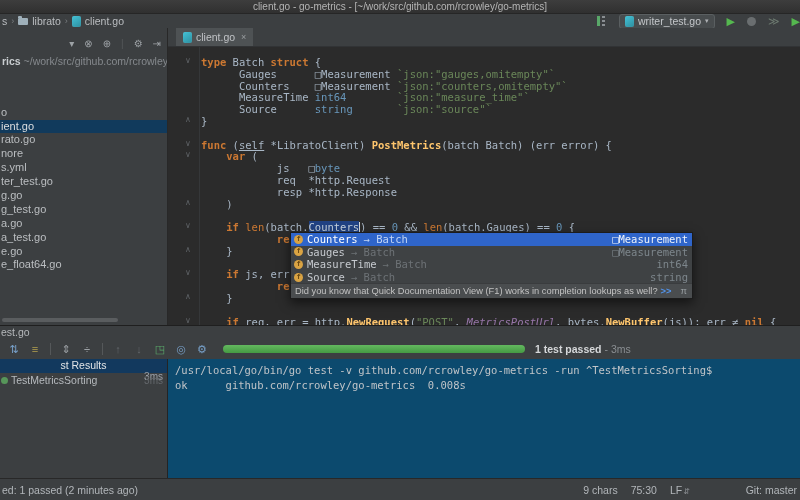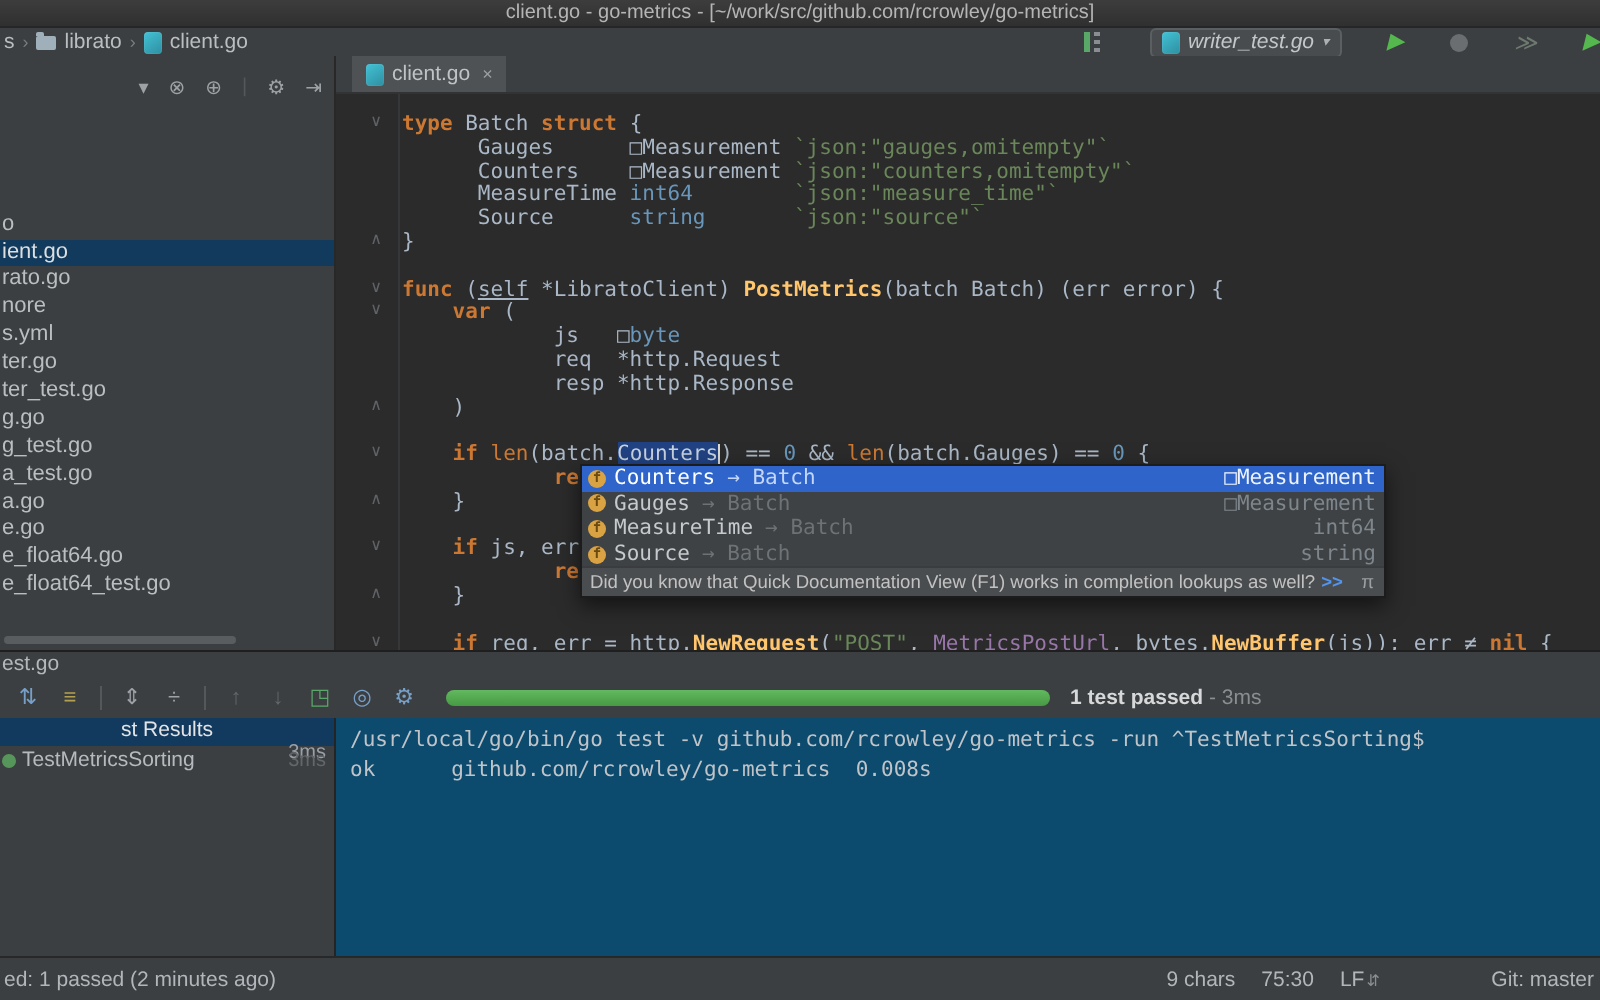--- a/index.html
+++ b/index.html
@@ -18,7 +18,7 @@
   .folder-icon::before{content:"";position:absolute;top:-2px;left:0;width:4px;height:2px;background:#9fb0ba;border-radius:1px 1px 0 0;}
   .go-icon{width:9px;height:11px;border-radius:2px;display:inline-block;
     background:linear-gradient(145deg,#43c2d6,#2e8fa0);box-shadow:inset 0 0 1px #fff3;}
-  .nav-right{margin-left:auto;display:flex;align-items:center;gap:23px;padding-right:0;font-style:italic;}
+  .nav-right{margin-left:auto;display:flex;align-items:center;gap:12px;padding-right:0;}
   .bars-icon{display:inline-flex;gap:2px;align-items:flex-end;margin-right:2px;}
   .bars-icon .b1{width:3px;height:10px;background:#59a869;}
   .bars-icon .b2{width:3px;height:10px;background:repeating-linear-gradient(#8a8e92 0 2px,transparent 2px 4px);}

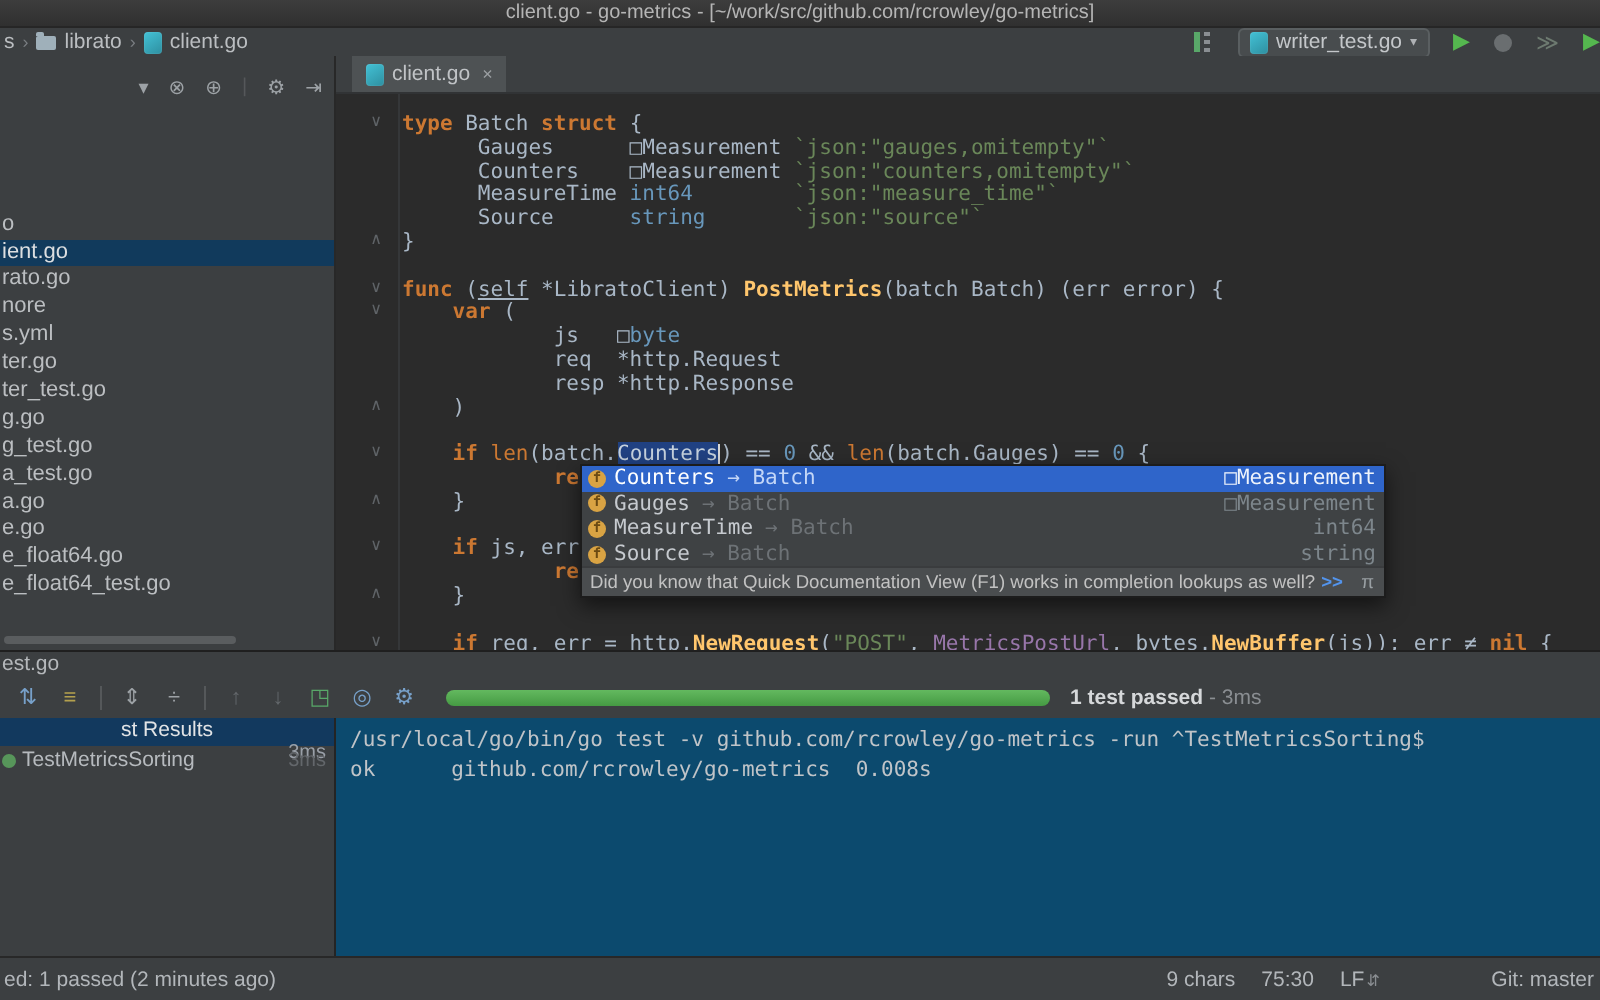--- a/index.html
+++ b/index.html
@@ -155,6 +155,9 @@
       <span>⚙</span>
       <span>⇥</span>
     </div>
+    <div class="proj-root">
+      <b>rics</b><span> ~/work/src/github.com/rcrowley</span>
+    </div>
     <div class="tree">
         <div class="tree-row"></div>
         <div class="tree-row"></div>

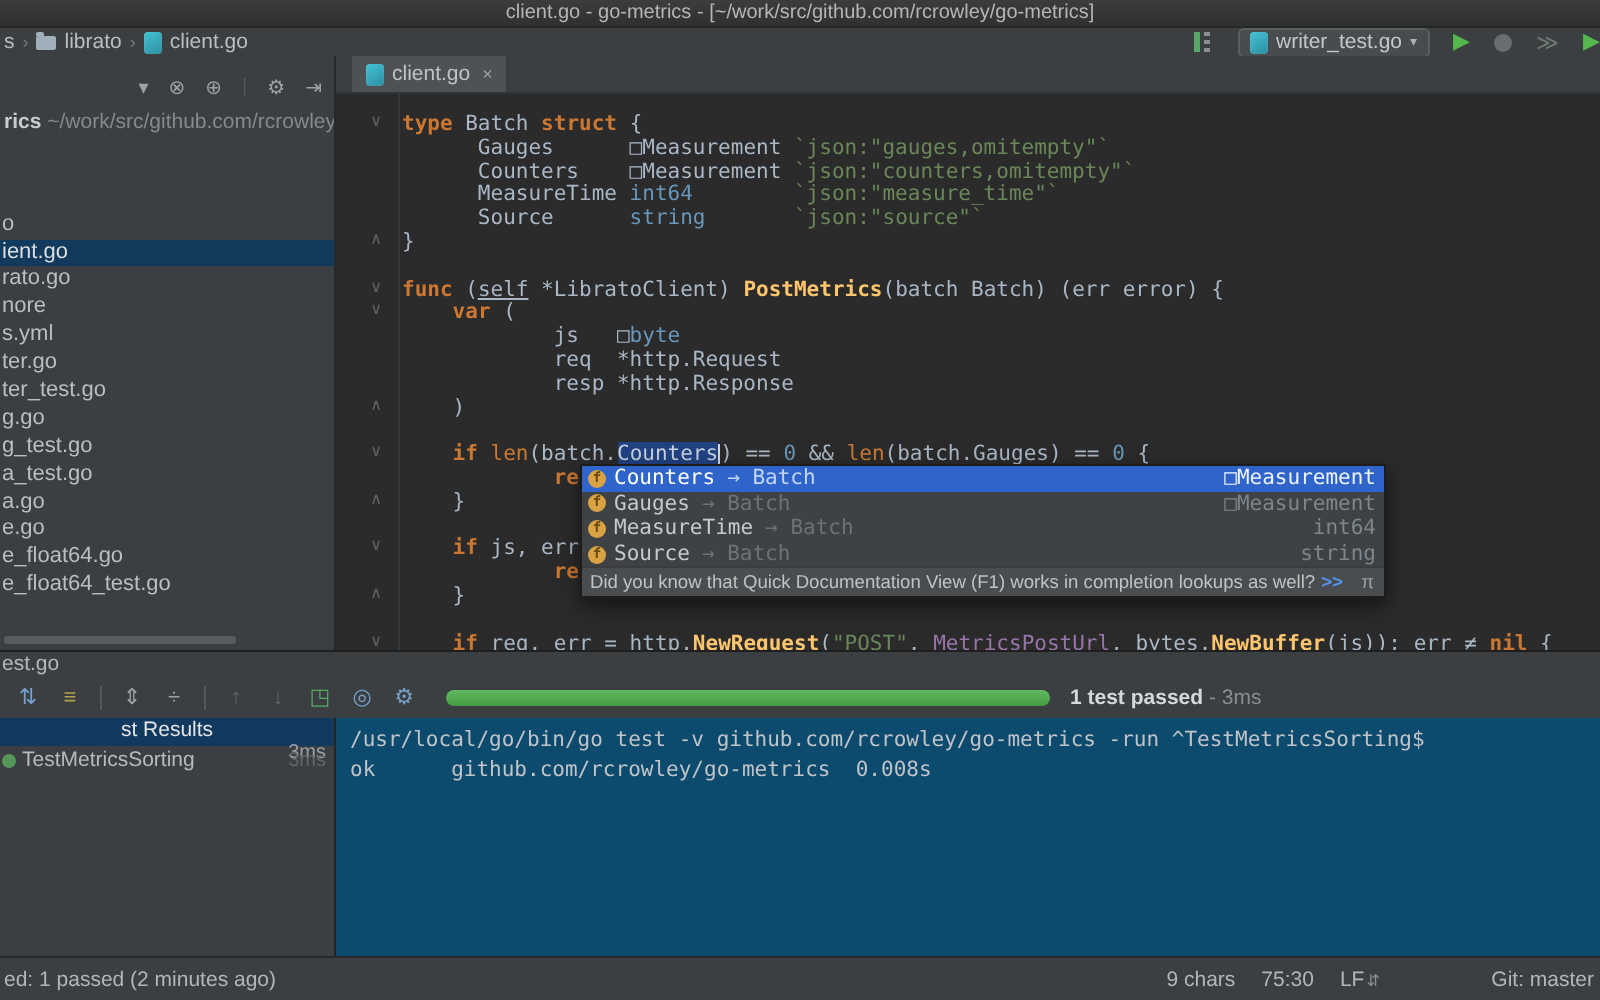--- a/index.html
+++ b/index.html
@@ -167,7 +167,6 @@
         <div class="tree-row">rato.go</div>
         <div class="tree-row">nore</div>
         <div class="tree-row">s.yml</div>
-        <div class="tree-row">ter.go</div>
         <div class="tree-row">ter_test.go</div>
         <div class="tree-row">g.go</div>
         <div class="tree-row">g_test.go</div>

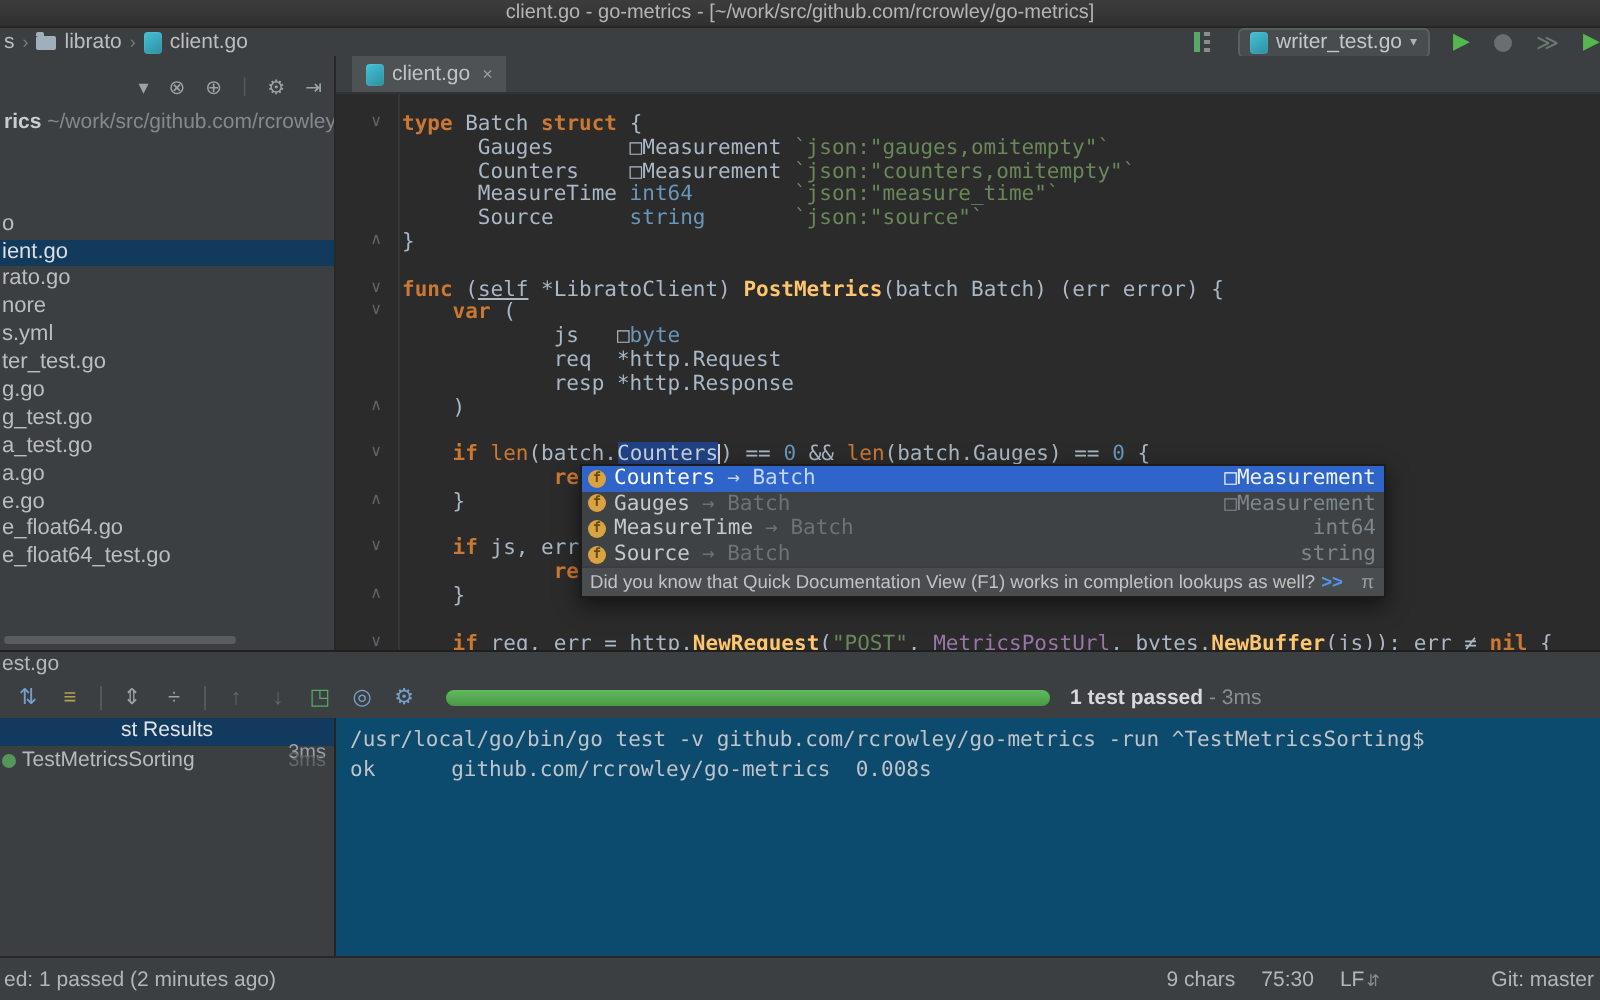--- a/index.html
+++ b/index.html
@@ -170,8 +170,8 @@
         <div class="tree-row">ter_test.go</div>
         <div class="tree-row">g.go</div>
         <div class="tree-row">g_test.go</div>
+        <div class="tree-row">a.go</div>
         <div class="tree-row">a_test.go</div>
-        <div class="tree-row">a.go</div>
         <div class="tree-row">e.go</div>
         <div class="tree-row">e_float64.go</div>
         <div class="tree-row">e_float64_test.go</div>

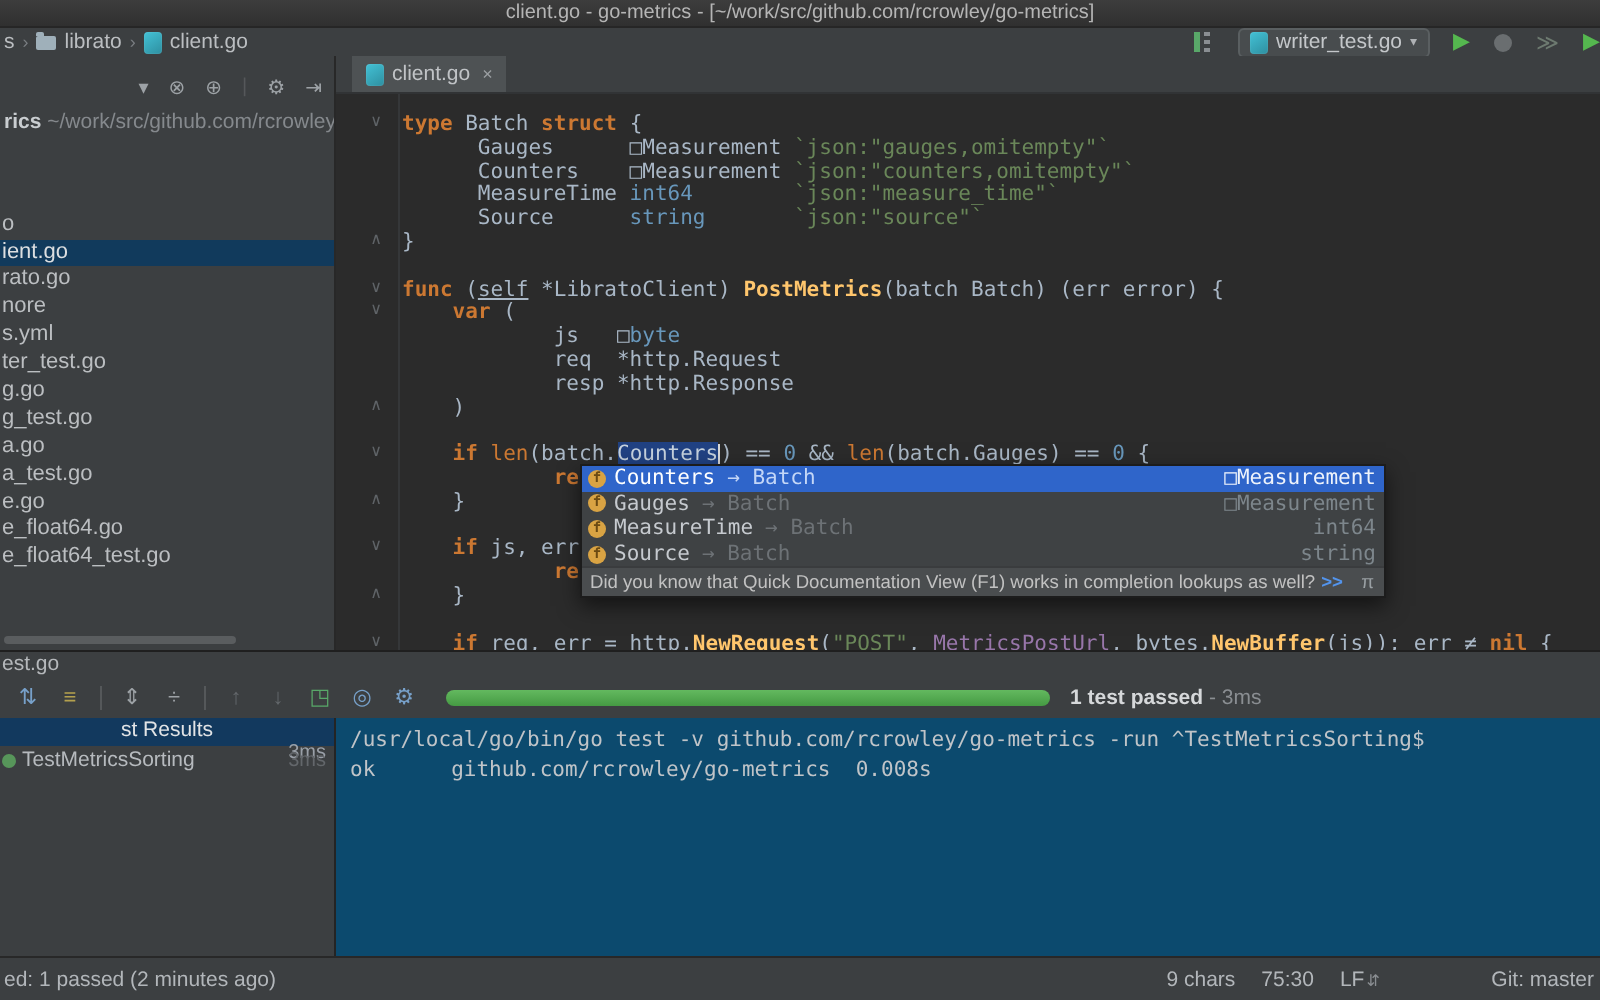--- a/index.html
+++ b/index.html
@@ -174,7 +174,6 @@
         <div class="tree-row">a_test.go</div>
         <div class="tree-row">e.go</div>
         <div class="tree-row">e_float64.go</div>
-        <div class="tree-row">e_float64_test.go</div>
       </div>
     <div class="hscroll"></div>
   </div>

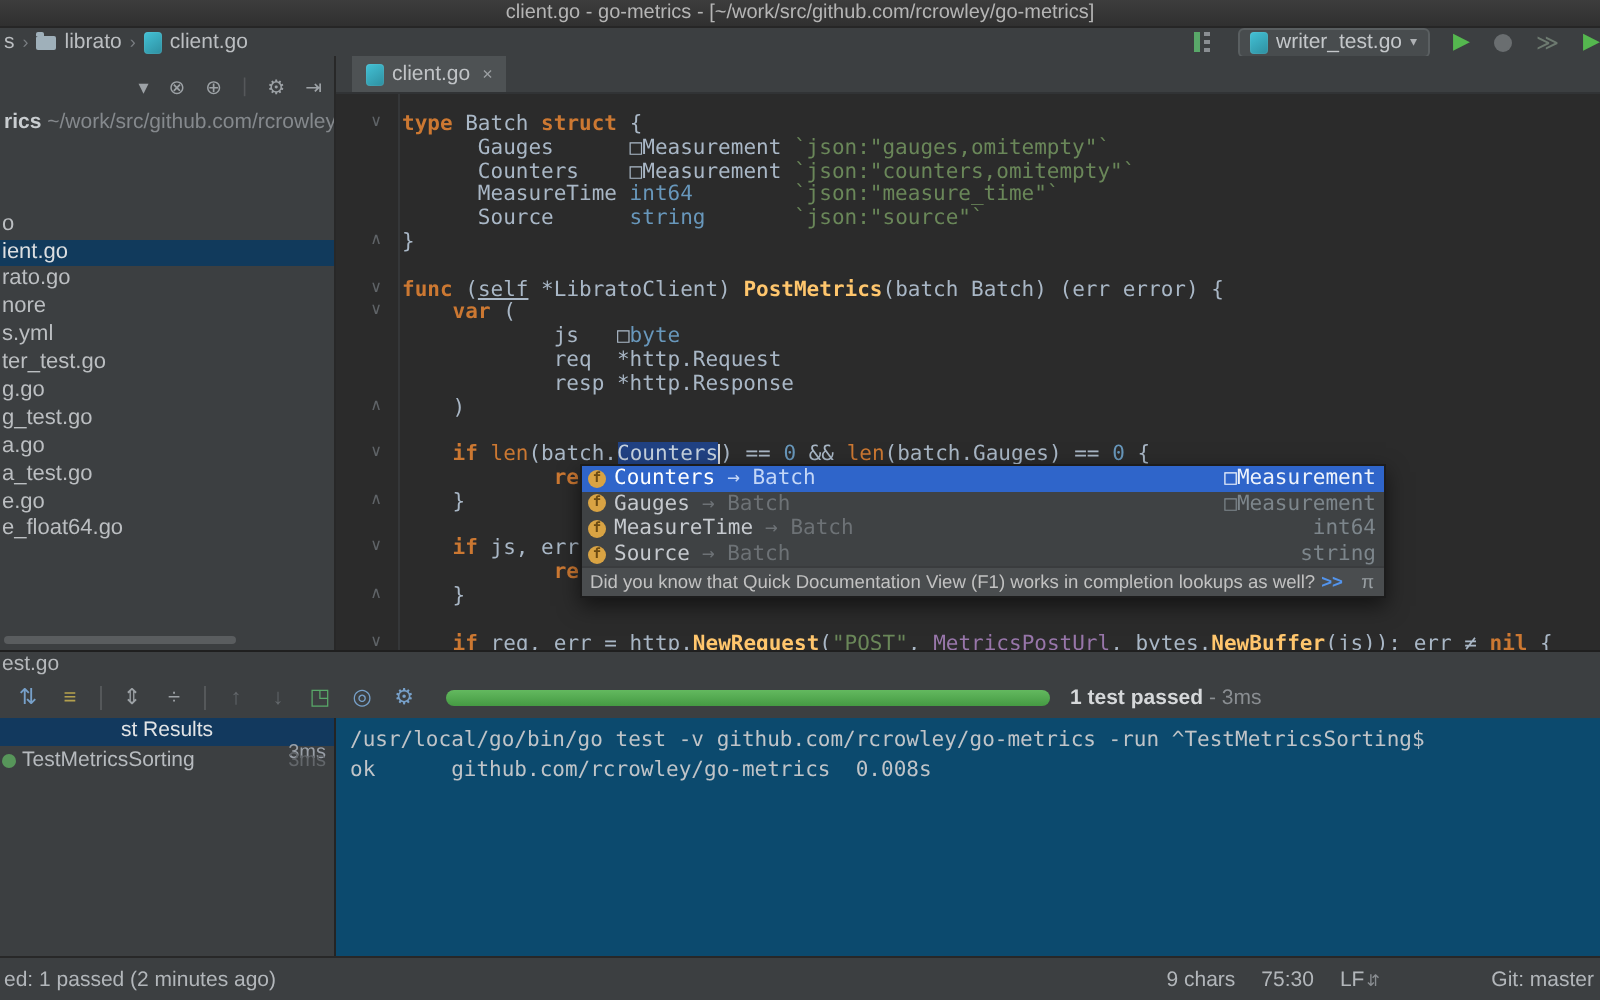--- a/index.html
+++ b/index.html
@@ -58,7 +58,7 @@
   .c-t{color:#6897BB;}
   .c-s{color:#6A8759;}
   .c-f{color:#FFC66D;font-weight:bold;}
-  .c-v{color:#9876AA;}
+  .c-v{color:#9876AA;font-style:italic;}
   .c-n{color:#6897BB;}
   .c-u{color:#A9B7C6;text-decoration:underline;}
   .c-sel{color:#c6d2de;background:#214283;}

